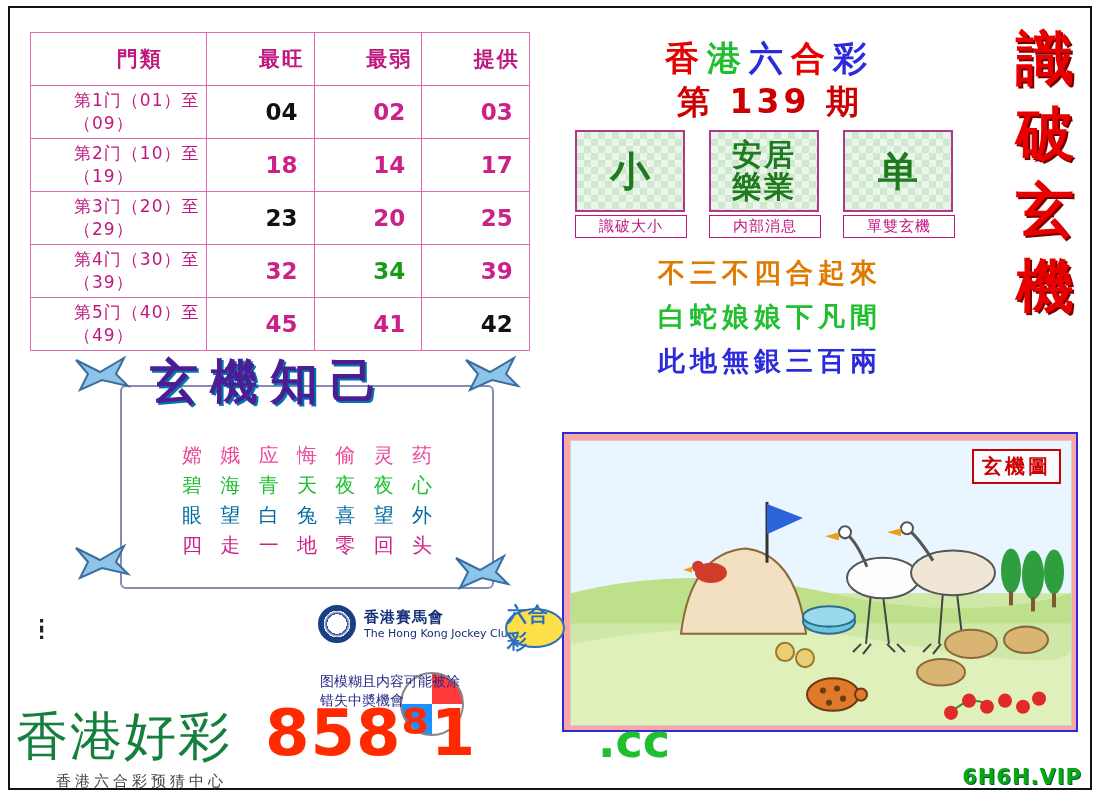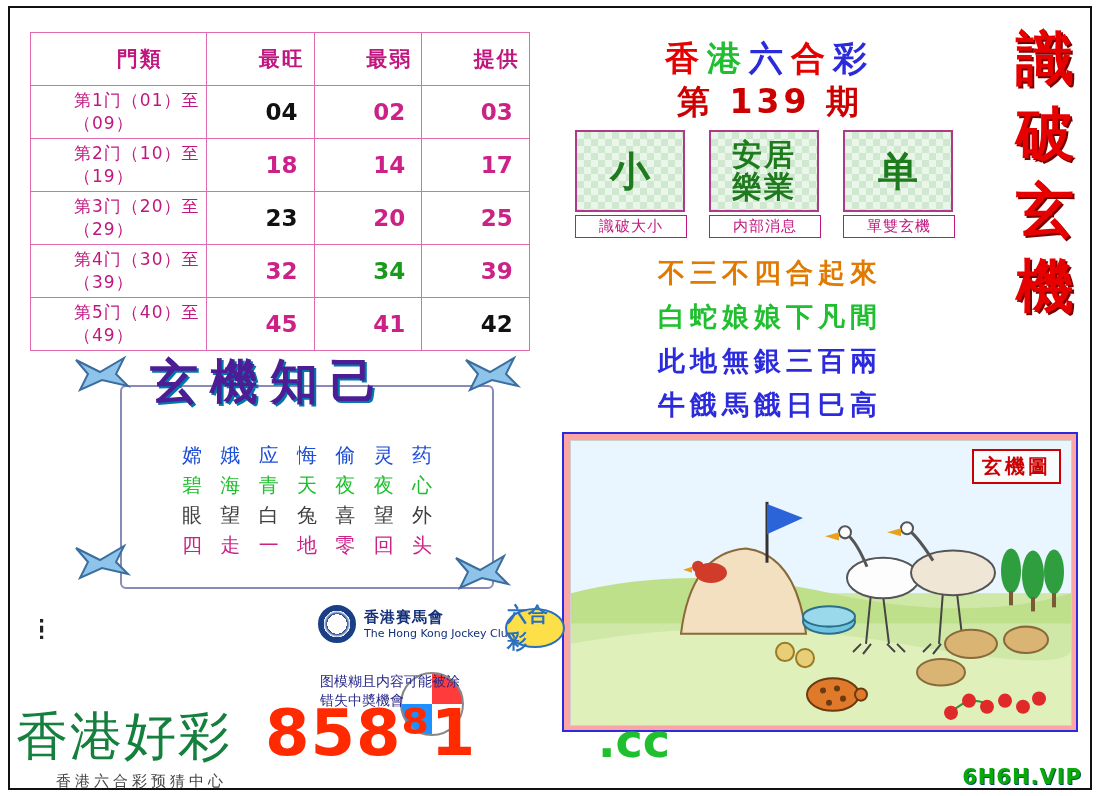--- a/index.html
+++ b/index.html
@@ -200,7 +200,6 @@
     <div style="color:#e07a00">不三不四合起來</div>
     <div style="color:#1fbf2f">白蛇娘娘下凡間</div>
     <div style="color:#2b2bdd">此地無銀三百兩</div>
-    <div style="color:#2b2bdd">牛餓馬餓日巳高</div>
   </div>
 
   <div class="bigred">識<br>破<br>玄<br>機</div>

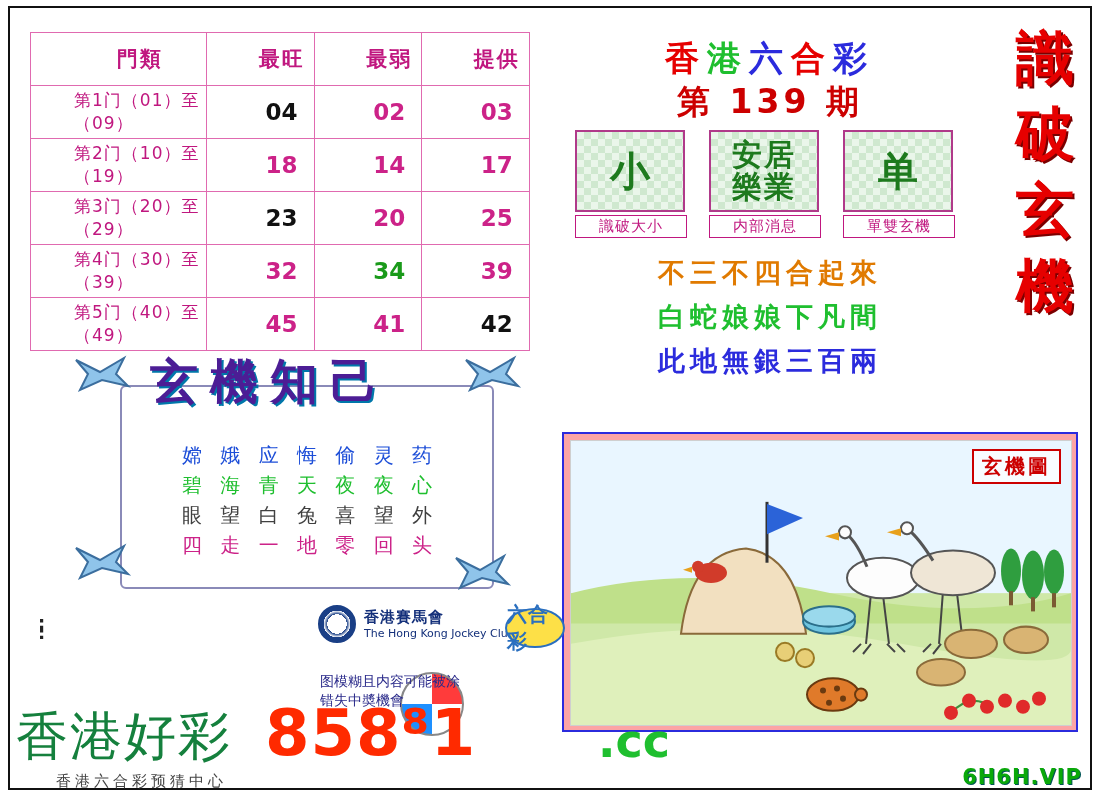--- a/index.html
+++ b/index.html
@@ -136,7 +136,7 @@
   <div class="scroll-frame"></div>
   <div class="xjzj">玄機知己</div>
   <div class="poem">
-    <div style="color:#1d4ed8">嫦 娥 应 悔 偷 灵 药</div>
+    <div style="color:#ec4899">嫦 娥 应 悔 偷 灵 药</div>
     <div style="color:#1fbf2f">碧 海 青 天 夜 夜 心</div>
     <div style="color:#404040">眼 望 白 兔 喜 望 外</div>
     <div style="color:#cc2288">四 走 一 地 零 回 头</div>

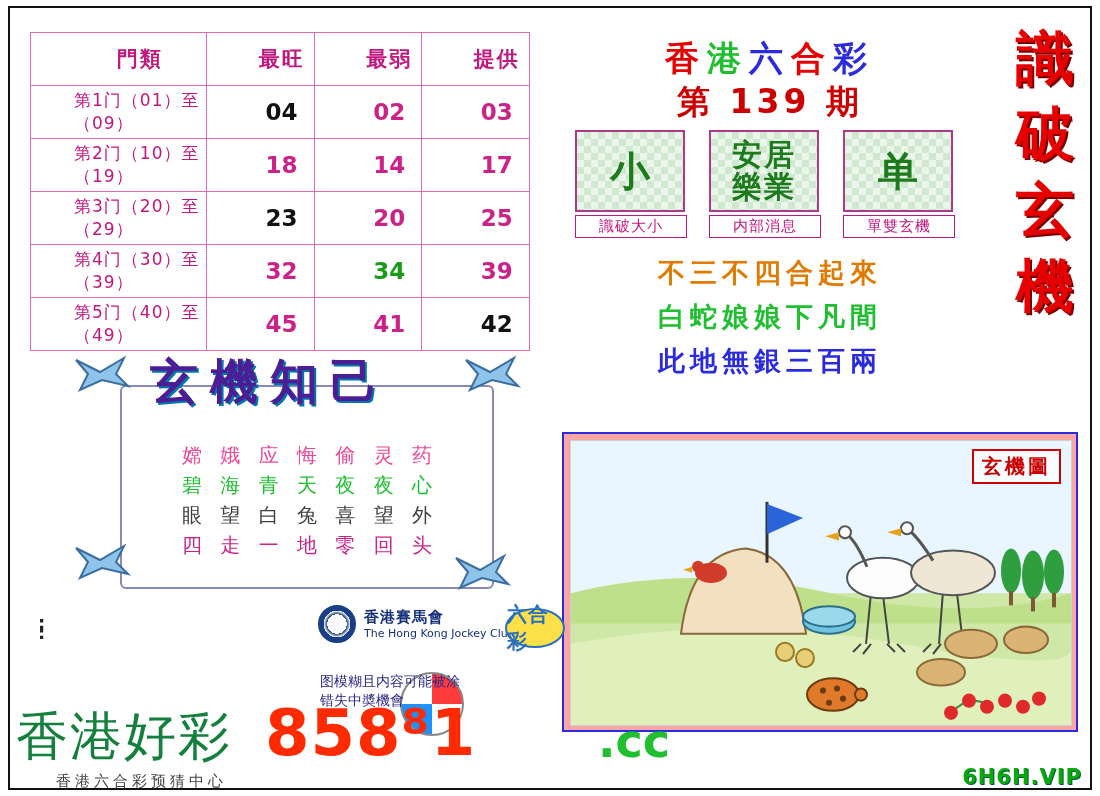--- a/index.html
+++ b/index.html
@@ -138,7 +138,7 @@
   <div class="poem">
     <div style="color:#ec4899">嫦 娥 应 悔 偷 灵 药</div>
     <div style="color:#1fbf2f">碧 海 青 天 夜 夜 心</div>
-    <div style="color:#404040">眼 望 白 兔 喜 望 外</div>
+    <div style="color:#0369a1">眼 望 白 兔 喜 望 外</div>
     <div style="color:#cc2288">四 走 一 地 零 回 头</div>
   </div>
 

